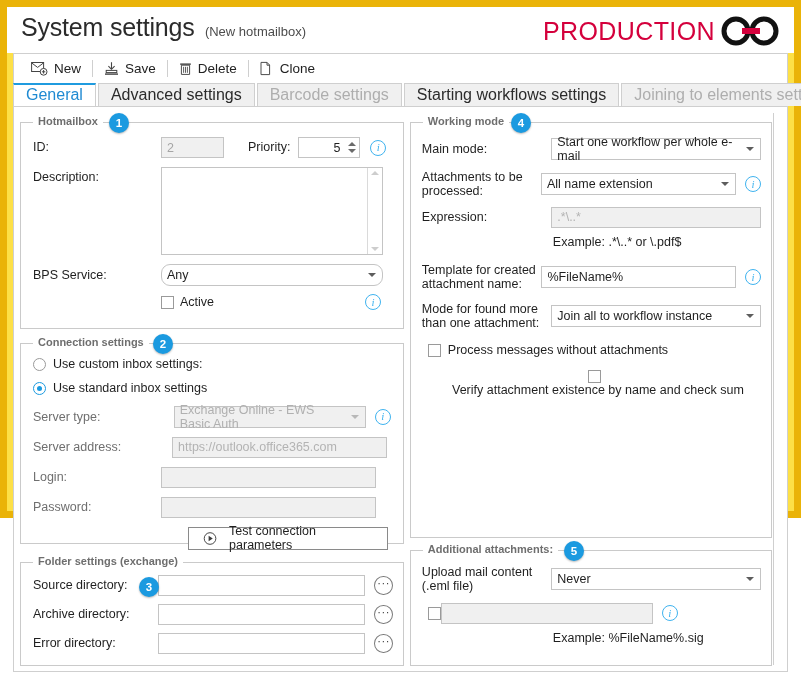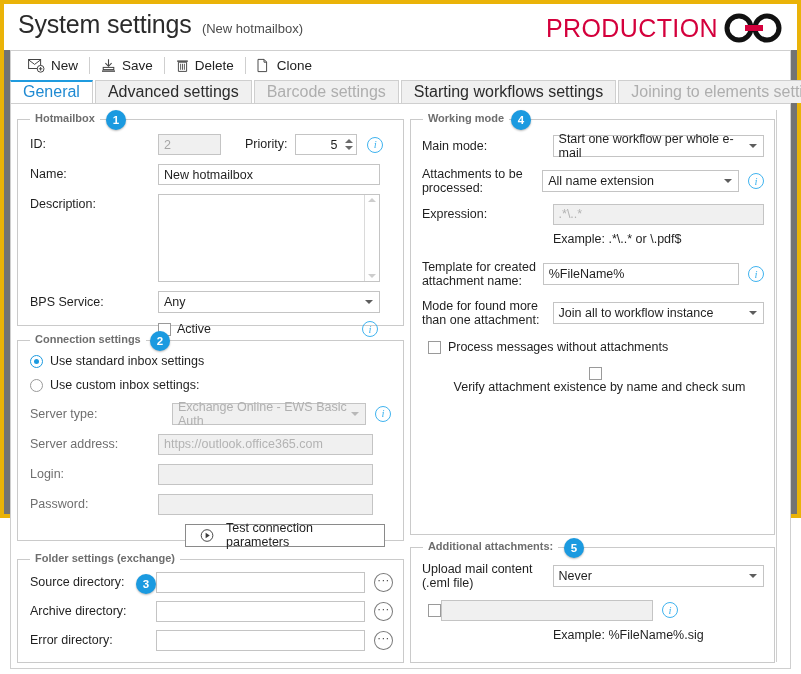--- a/index.html
+++ b/index.html
@@ -13,8 +13,8 @@
   .app-window {
     position: relative;
     width: 801px; height: 518px;
-    background: #737373;
-    border: 4px solid #eab308;
+    background: #fde047;
+    border: 7px solid #eab308;
   }
 
   

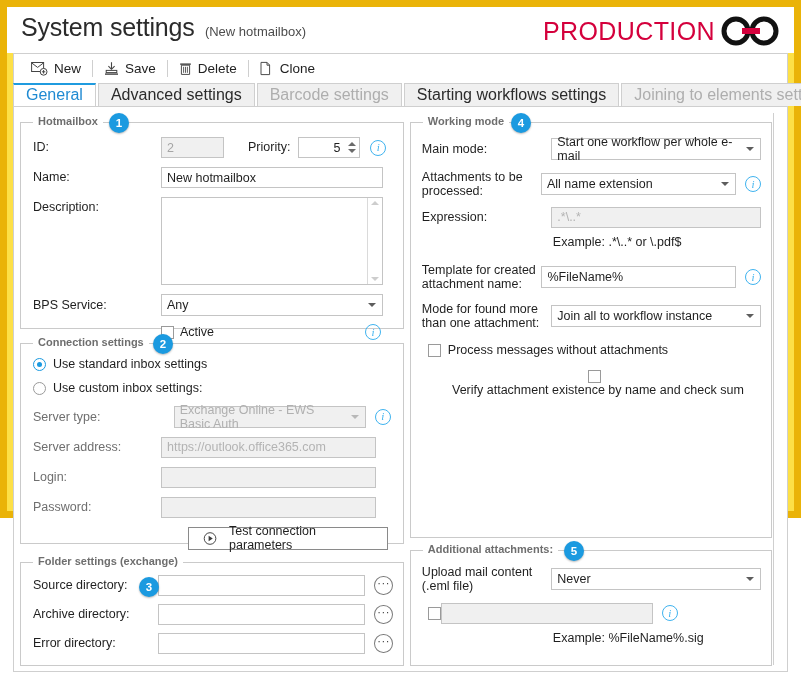--- a/index.html
+++ b/index.html
@@ -428,10 +428,6 @@
             <div class="info" style="margin-left:10px;">i</div>
           </div>
 
-          <div class="row" style="margin-bottom:9px;">
-            <div class="lbl" style="width:128px;">Name:</div>
-            <div class="inp" style="width:222px;">New hotmailbox</div>
-          </div>
 
           <div class="row" style="align-items:flex-start; margin-bottom:9px;">
             <div class="lbl" style="width:128px; padding-top:3px;">Description:</div>

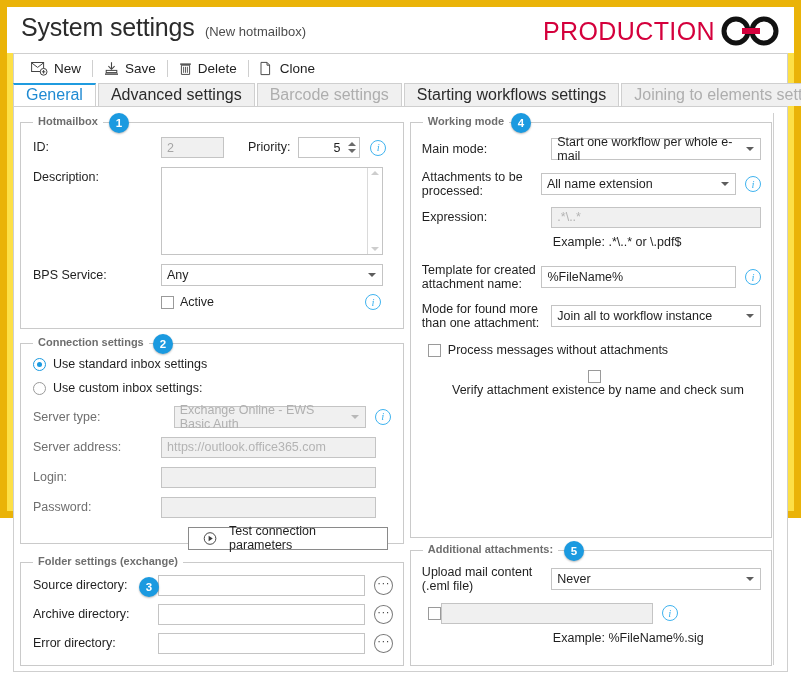--- a/index.html
+++ b/index.html
@@ -442,7 +442,7 @@
 
           <div class="row" style="margin-bottom:8px;">
             <div class="lbl" style="width:128px;">BPS Service:</div>
-            <div class="sel" style="width:222px;">
+            <div class="sel" style="width:222px;border-radius:9px;">
               <span>Any</span>
               <span class="caret"></span>
             </div>

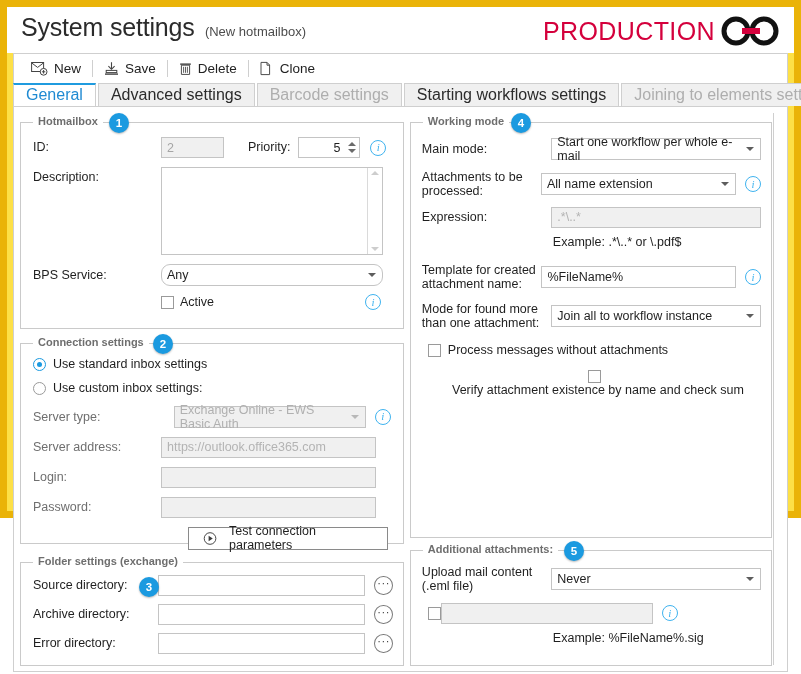--- a/index.html
+++ b/index.html
@@ -463,12 +463,12 @@
 
         <div style="padding:13px 12px 0 12px;">
           <div class="row" style="margin-bottom:10px;">
+            <span class="rdo"></span>
+            <span class="lbl" style="margin-left:7px;">Use custom inbox settings:</span>
+          </div>
+          <div class="row" style="margin-bottom:10px;">
             <span class="rdo on"></span>
             <span class="lbl" style="margin-left:7px;">Use standard inbox settings</span>
-          </div>
-          <div class="row" style="margin-bottom:10px;">
-            <span class="rdo"></span>
-            <span class="lbl" style="margin-left:7px;">Use custom inbox settings:</span>
           </div>
 
           <div class="row" style="margin-bottom:9px;">

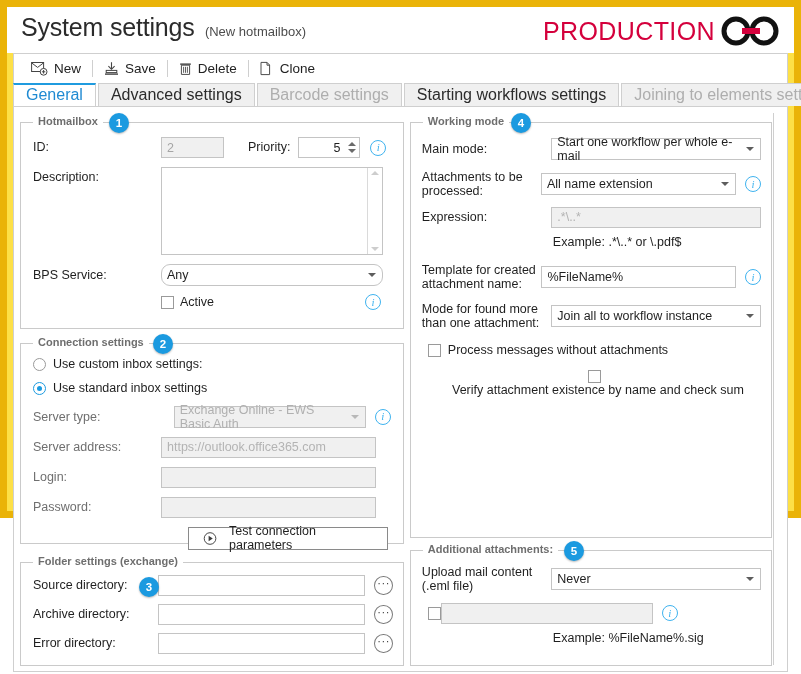--- a/index.html
+++ b/index.html
@@ -482,7 +482,7 @@
 
           <div class="row" style="margin-bottom:9px;">
             <div class="lbl" style="width:128px; color:#6f6f6f;">Server address:</div>
-            <div class="inp dis ph" style="width:215px;">https://outlook.office365.com</div>
+            <div class="inp dis ph" style="width:215px;margin-left:11px;">https://outlook.office365.com</div>
           </div>
 
           <div class="row" style="margin-bottom:9px;">

